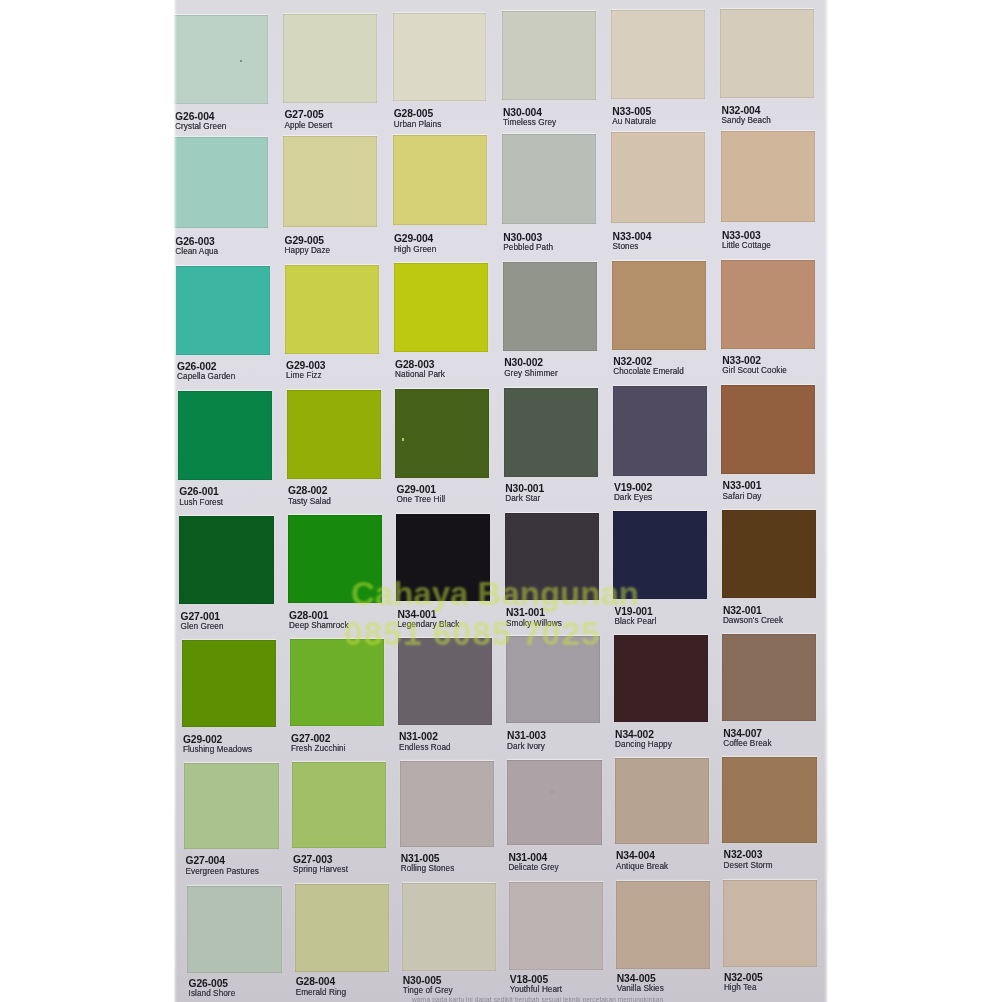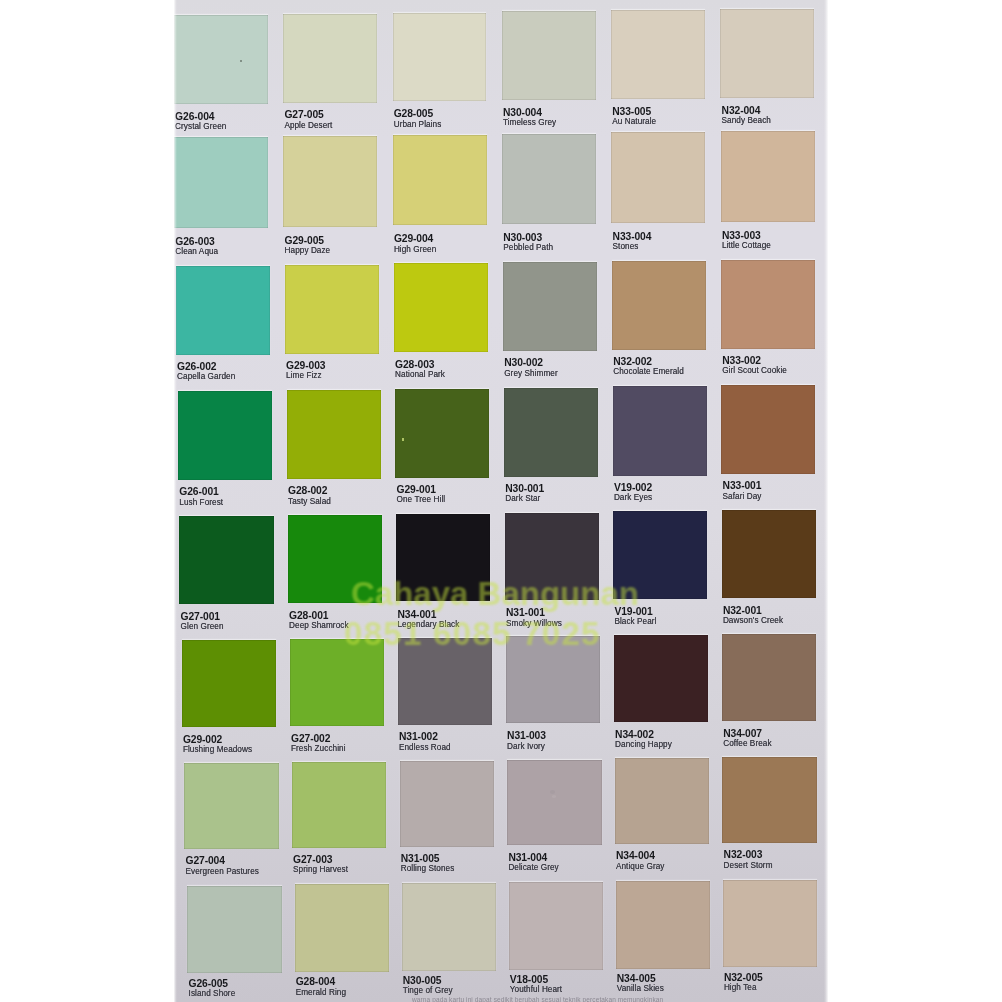--- a/index.html
+++ b/index.html
@@ -311,7 +311,7 @@
 <div class="chip" style="height: 85.8px; background: rgb(182, 163, 145);"></div>
 <div class="lbl" style="top:93.1px">
           <div class="code">N34-004</div>
-          <div class="nm">Antique Gray</div>
+          <div class="nm">Antique Break</div>
         </div>
 </div>
 <div class="cell" style="left:548.4px;top:757.2px;width:94.4px">

